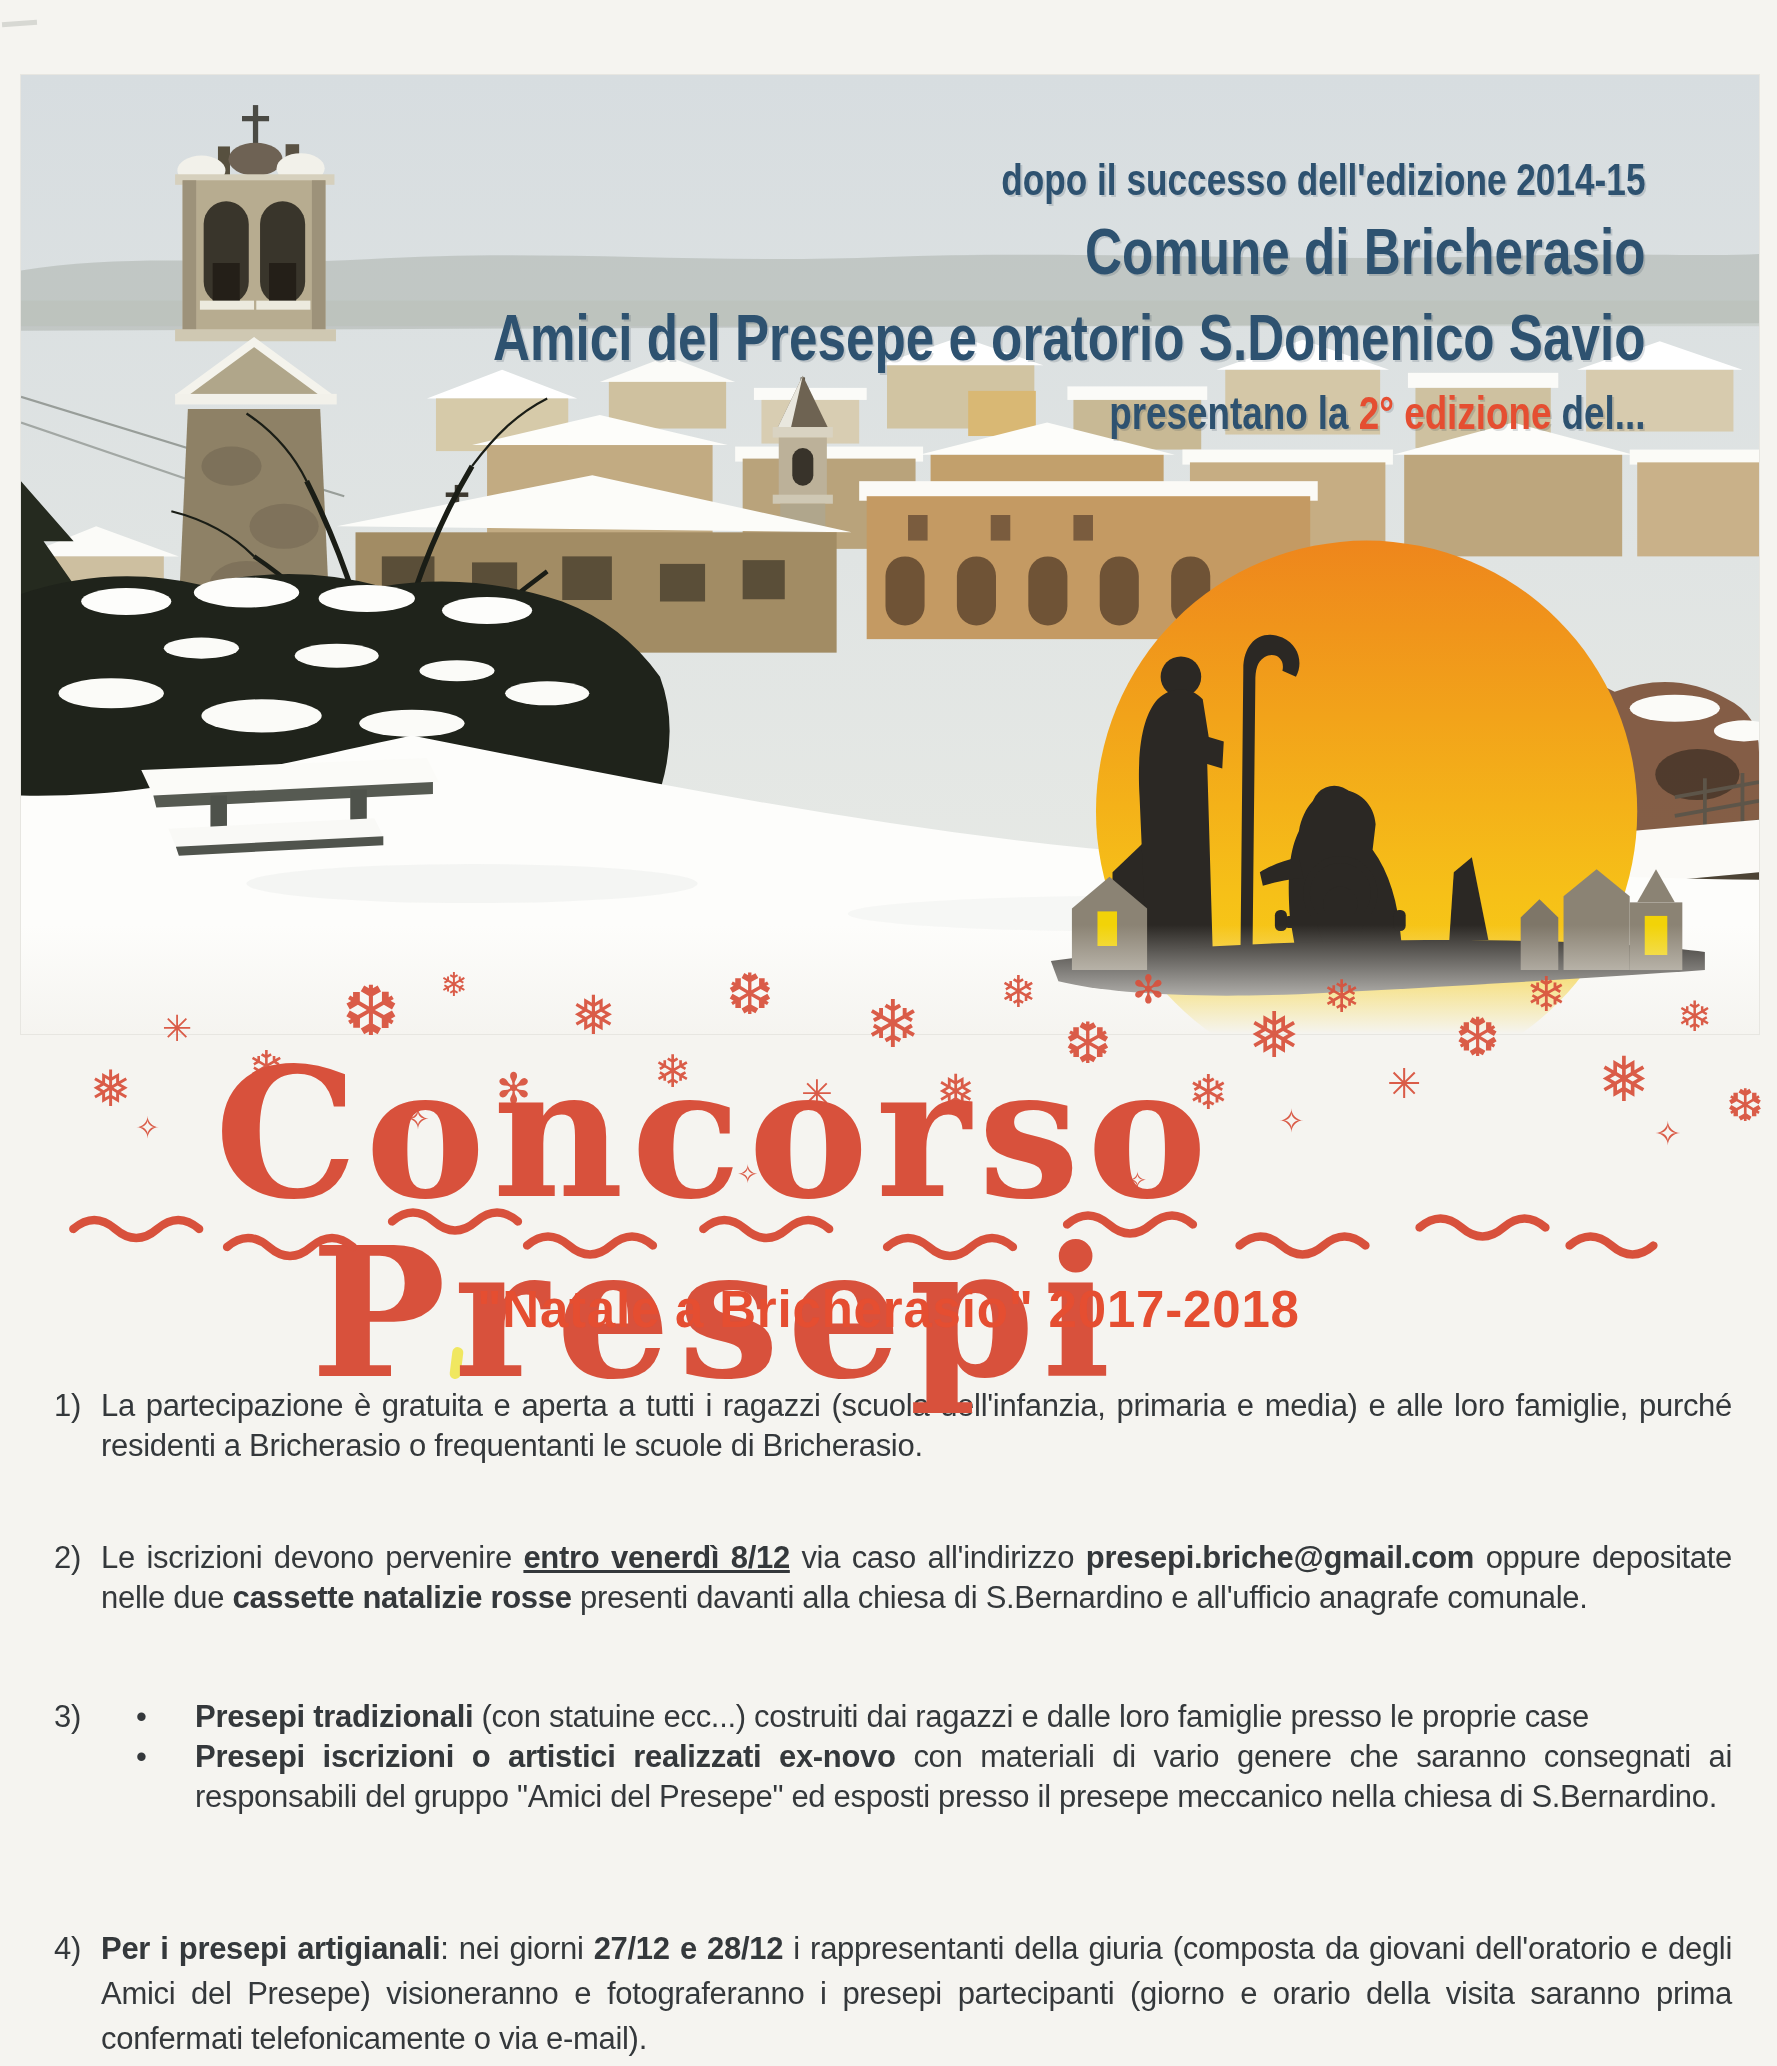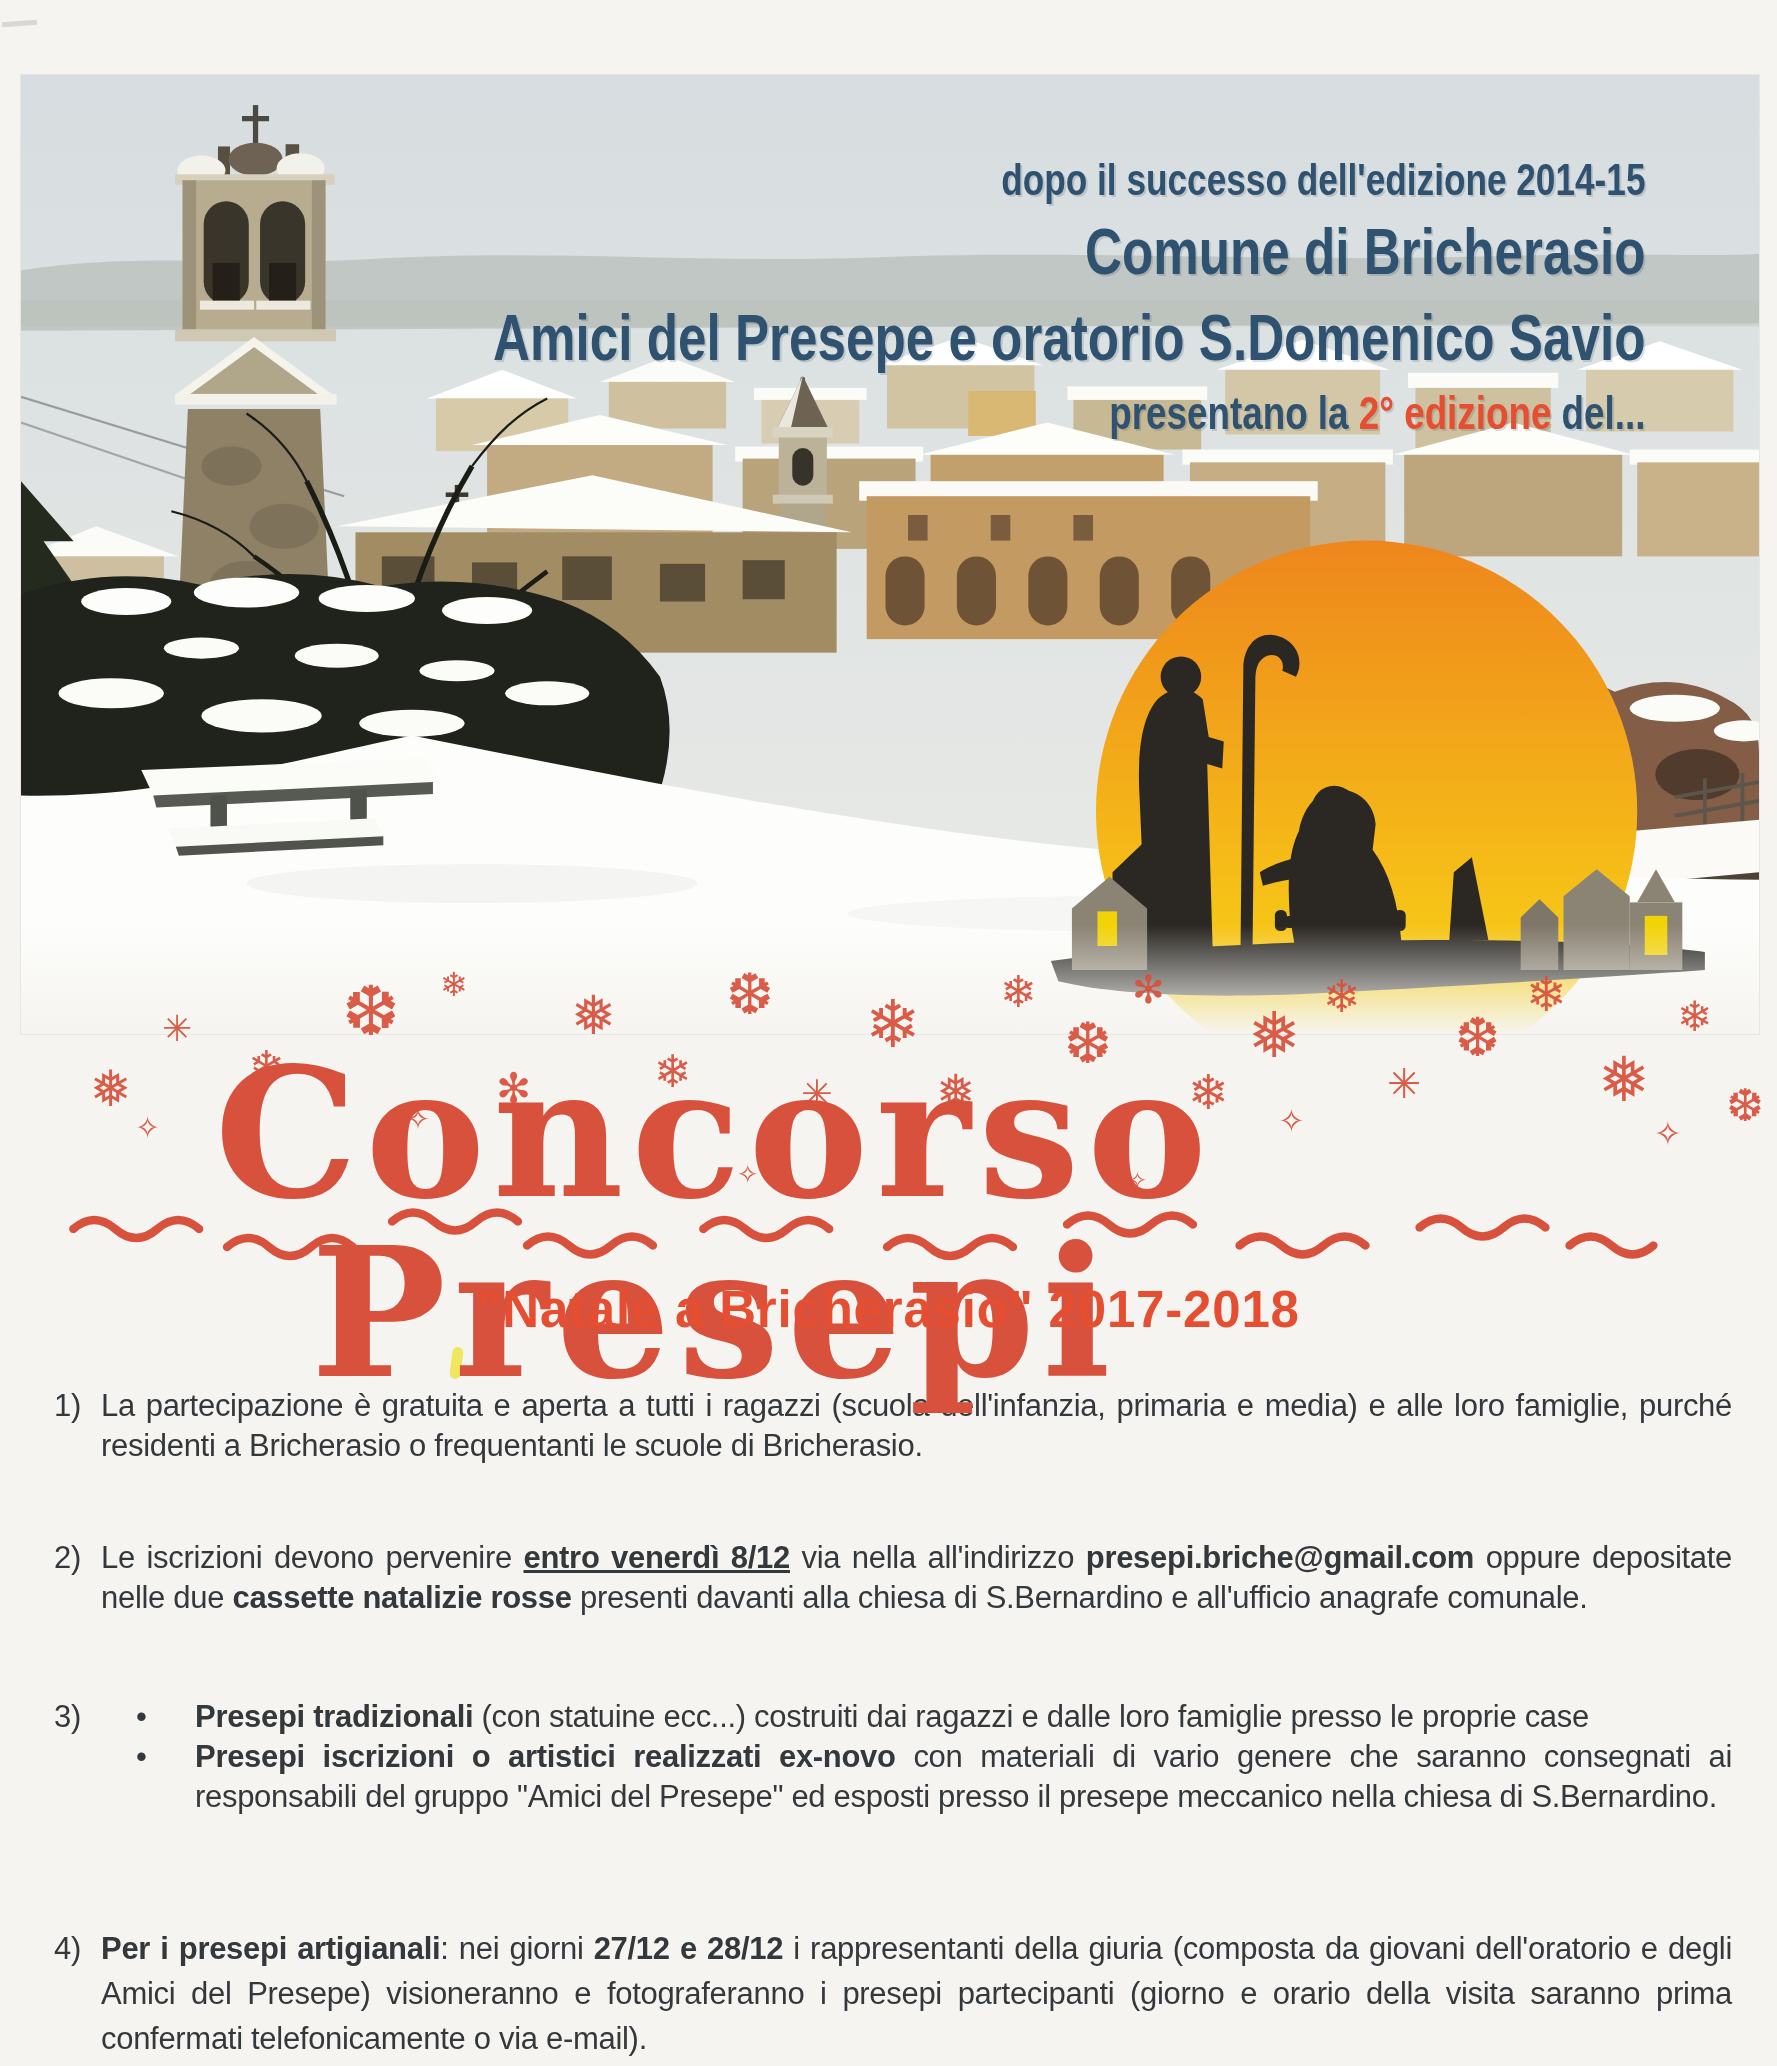--- a/index.html
+++ b/index.html
@@ -352,7 +352,7 @@
 
   <div class="item it2">
     <span class="num">2)</span>
-    <div class="body"><span>Le iscrizioni devono pervenire </span><span class="seg-b seg-u">entro venerdì 8/12</span><span> via nella all'indirizzo </span><span class="seg-b">presepi.briche@gmail.com</span><span> oppure depositate nelle due </span><span class="seg-b">cassette natalizie rosse</span><span> presenti davanti alla chiesa di S.Bernardino e all'ufficio anagrafe comunale.</span></div>
+    <div class="body"><span>Le iscrizioni devono pervenire </span><span class="seg-b seg-u">entro venerdì 8/12</span><span> via caso all'indirizzo </span><span class="seg-b">presepi.briche@gmail.com</span><span> oppure depositate nelle due </span><span class="seg-b">cassette natalizie rosse</span><span> presenti davanti alla chiesa di S.Bernardino e all'ufficio anagrafe comunale.</span></div>
   </div>
 
   <div class="item it3">

